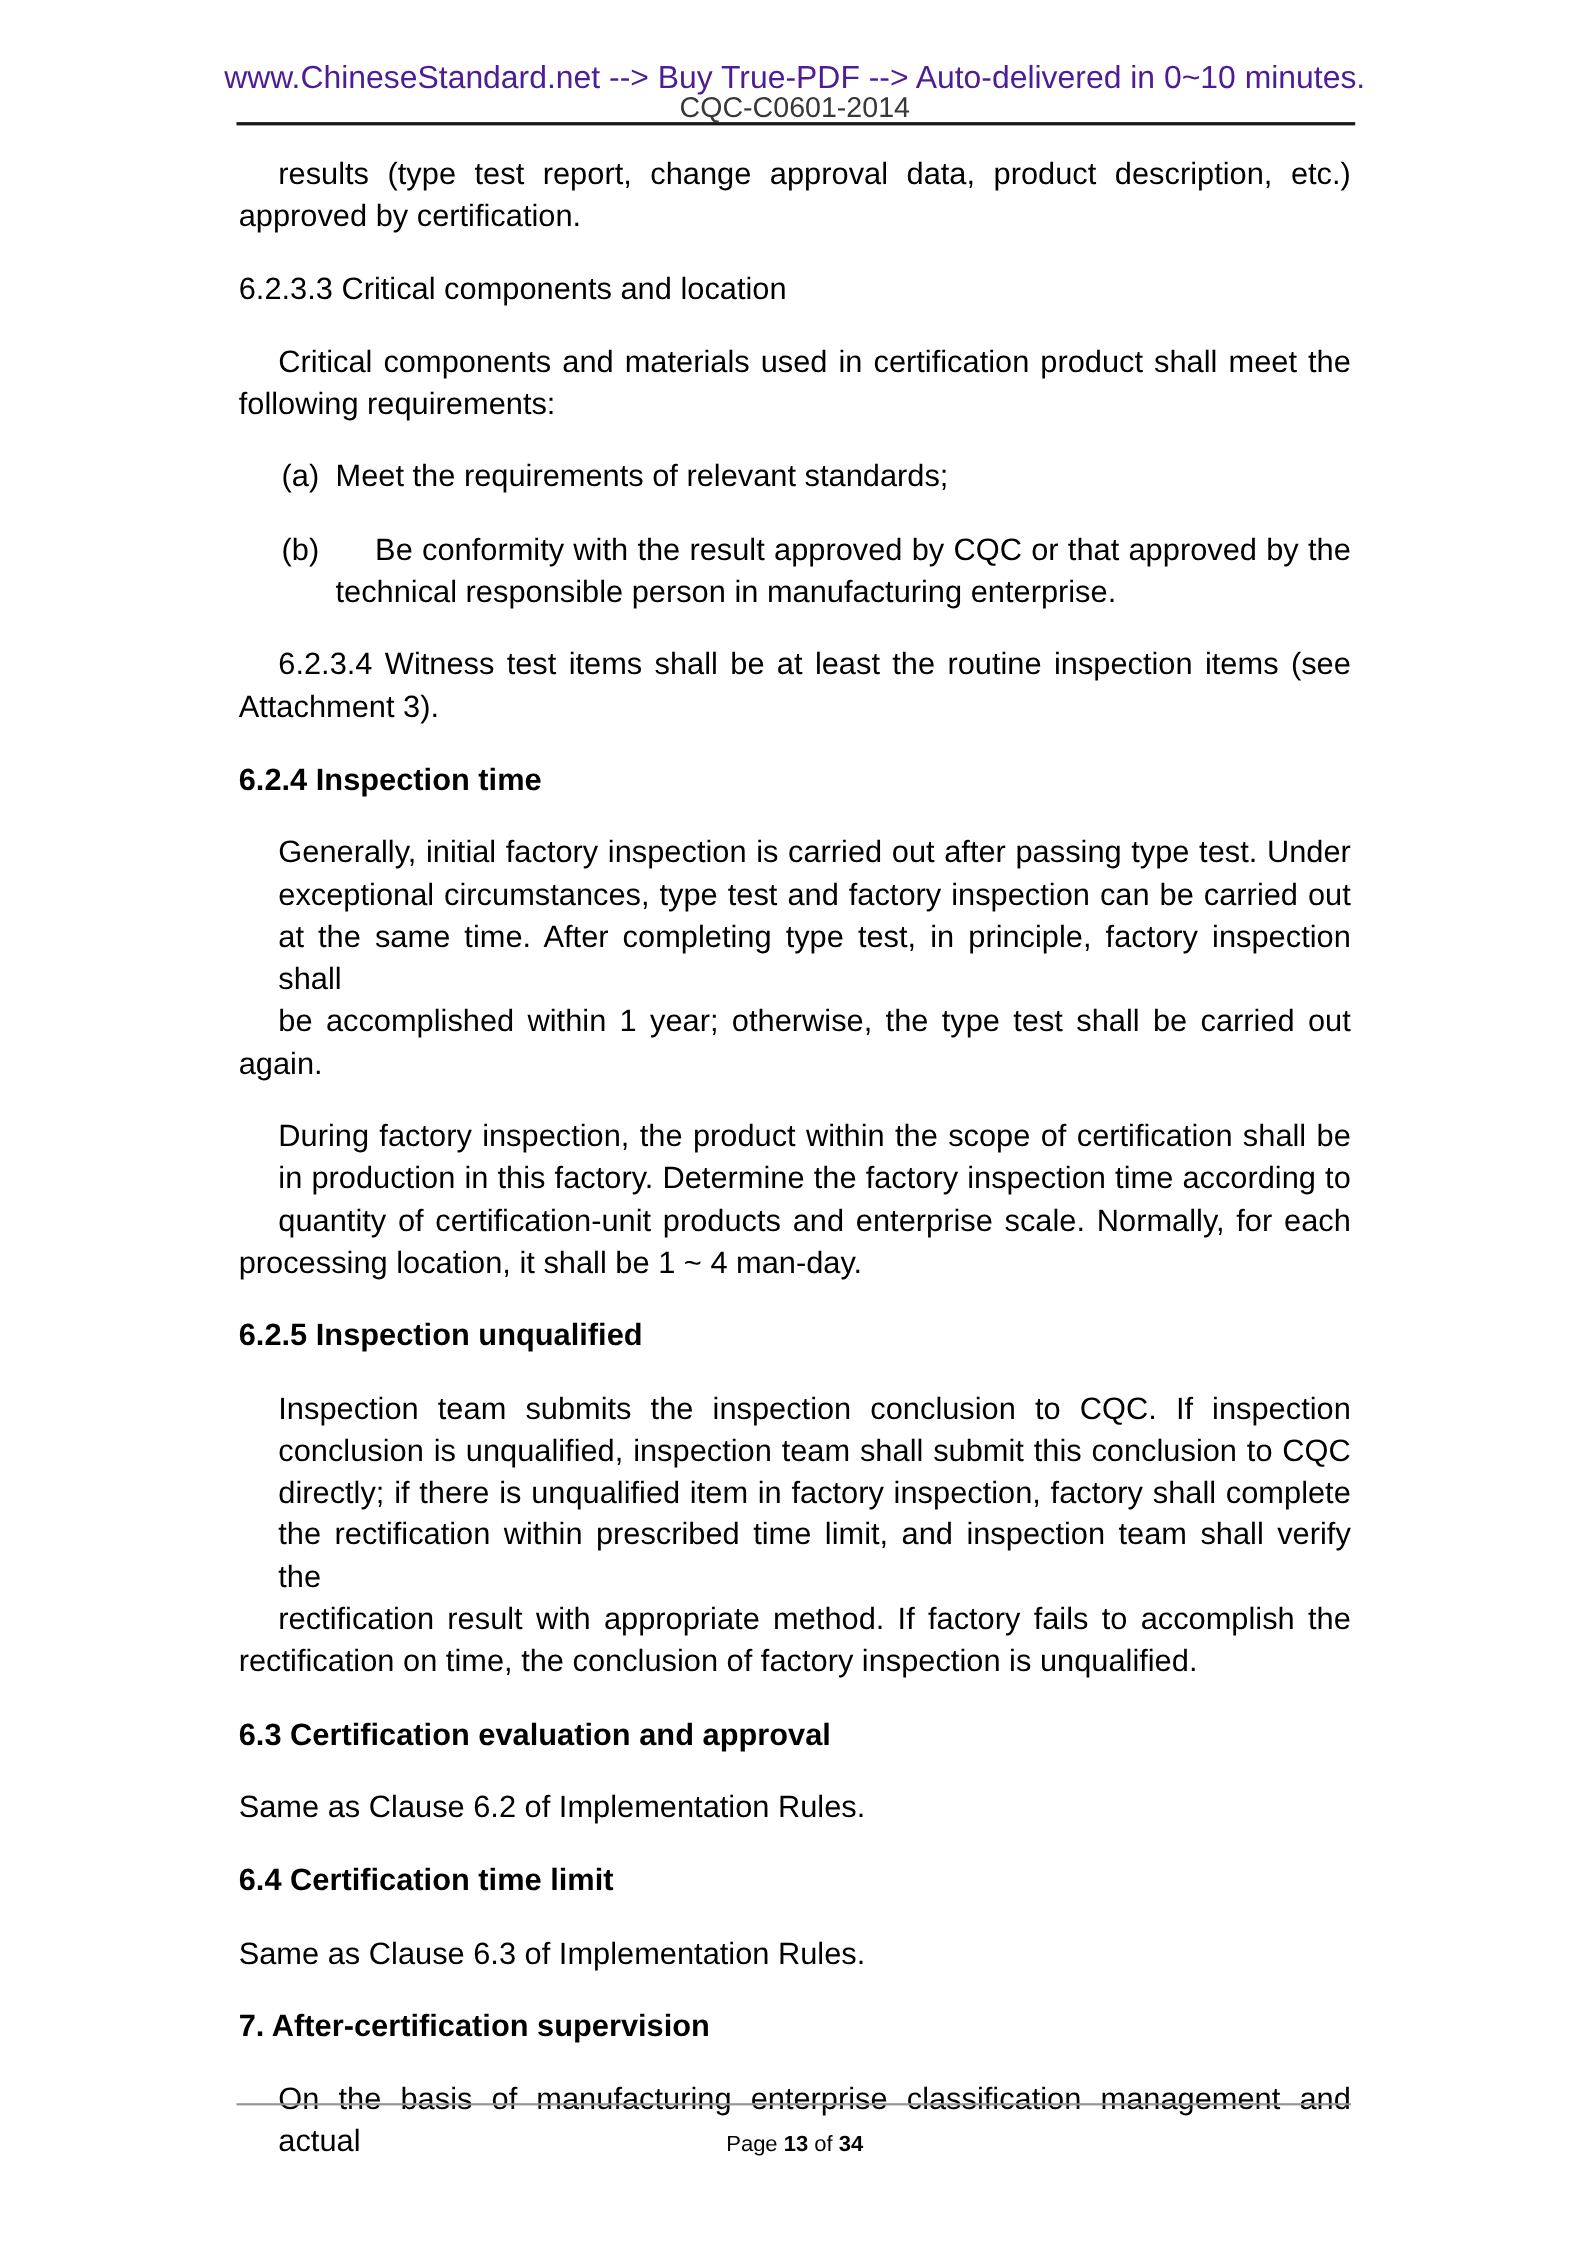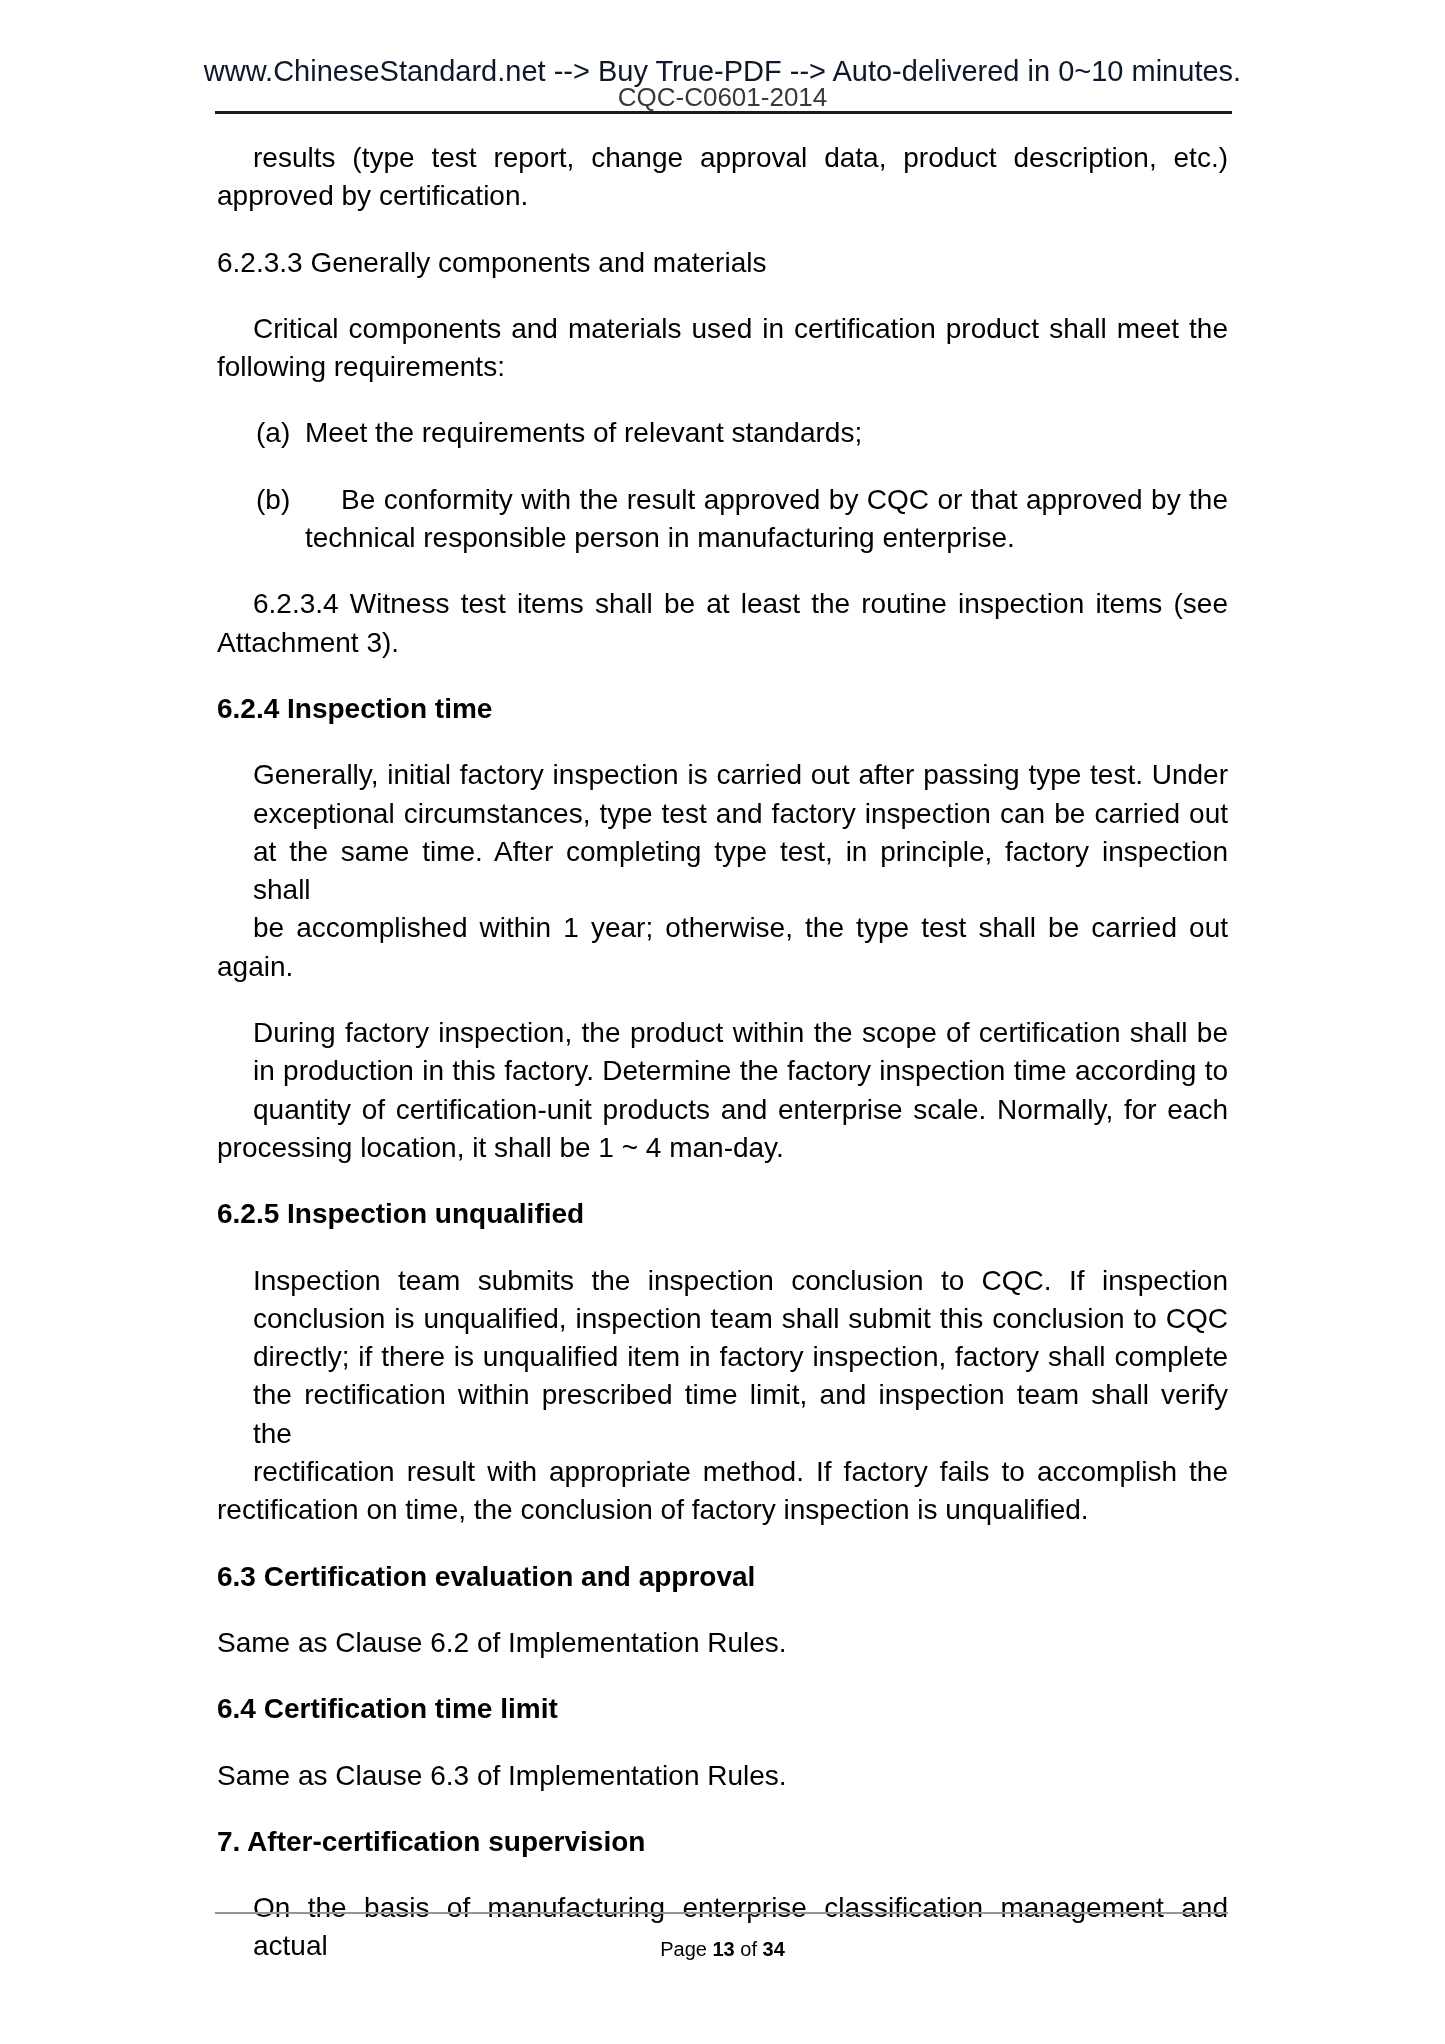--- a/index.html
+++ b/index.html
@@ -24,7 +24,7 @@
     text-align: center;
     font-size: 29px;
     line-height: 30px;
-    color: #0f172a;
+    color: #4c1d95;
     white-space: nowrap;
   }
   .doc-number {

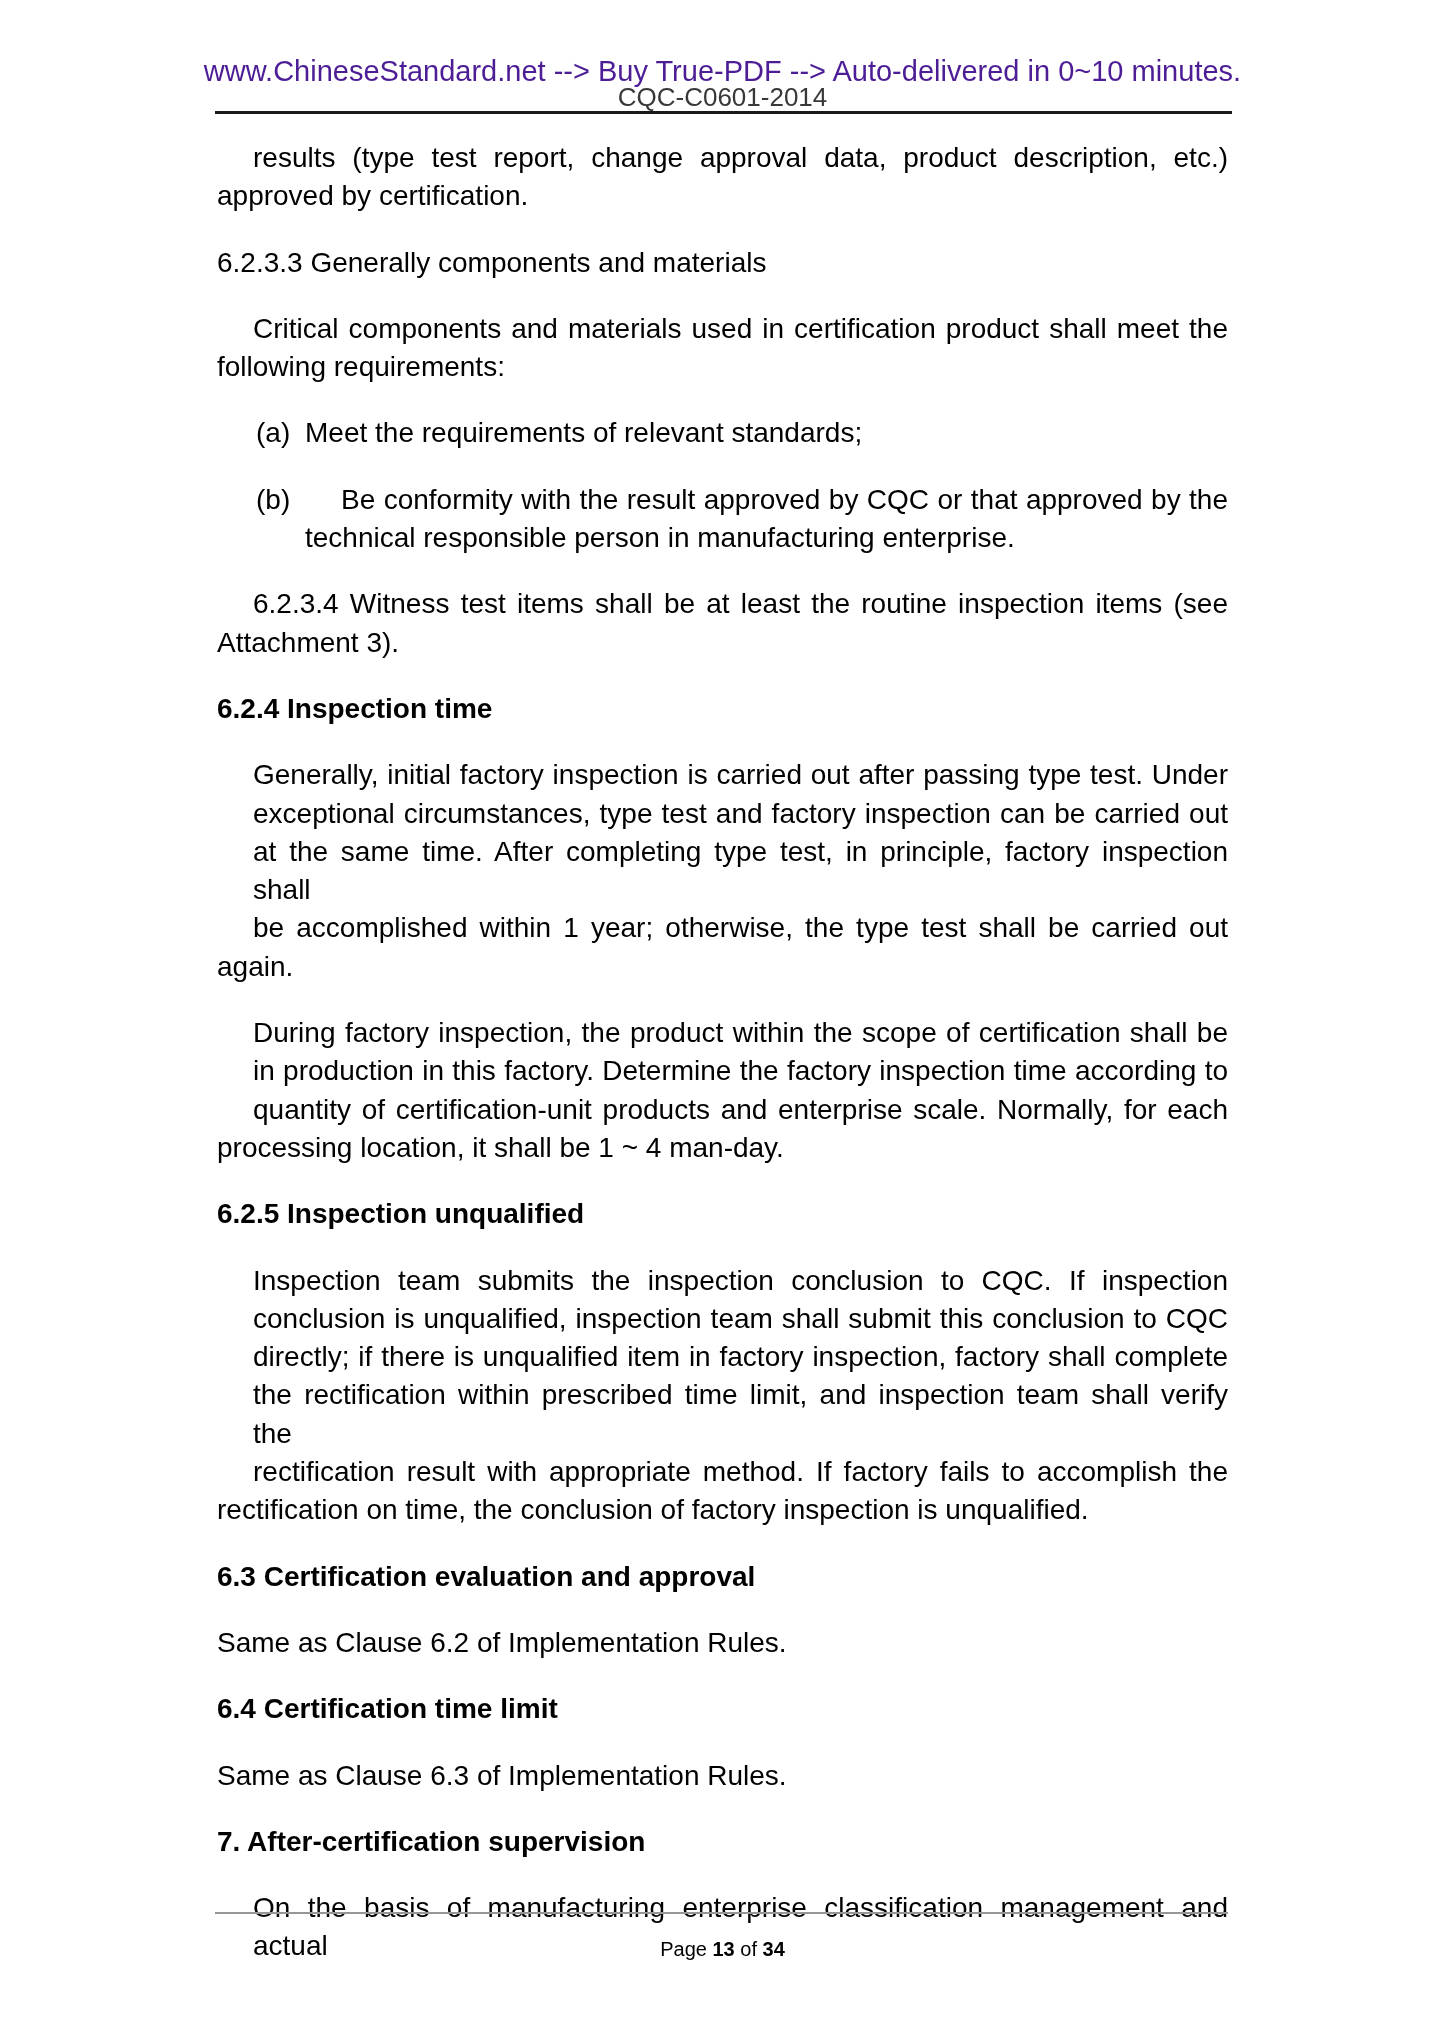--- a/index.html
+++ b/index.html
@@ -97,7 +97,7 @@
         <div class="line">approved by certification.</div>
       </div>
       <div class="block paragraph">
-        <div class="line">6.2.3.3 Generally components and materials</div>
+        <div class="line">6.2.3.3 Critical components and location</div>
       </div>
       <div class="block paragraph">
         <div class="line j">Critical components and materials used in certification product shall meet the</div>

